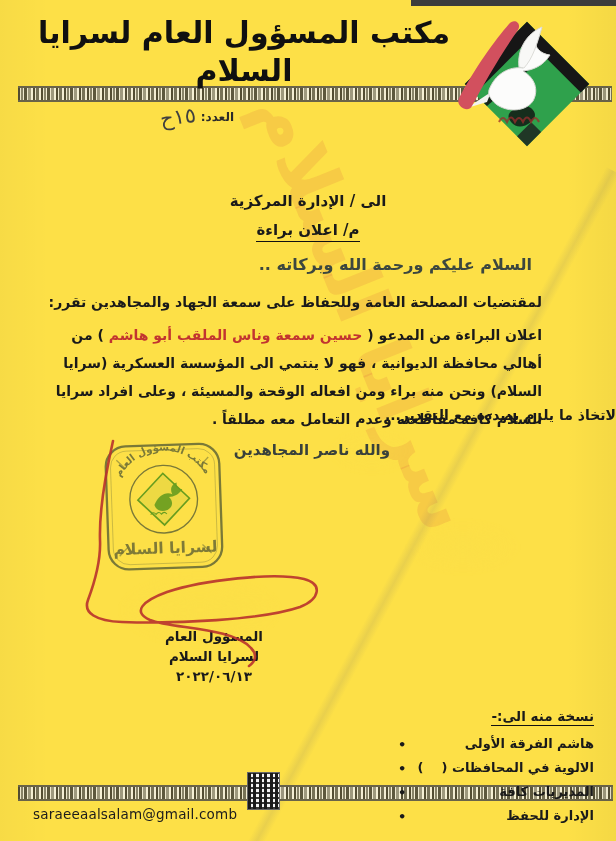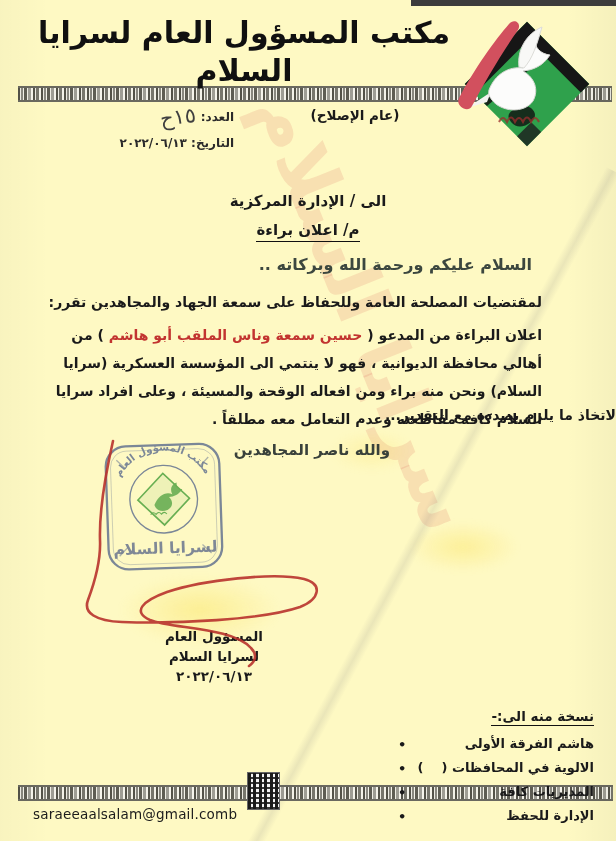--- a/index.html
+++ b/index.html
@@ -5,7 +5,7 @@
   html,body{margin:0;padding:0;background:#e8e8e6;}
   .page{
     position:relative;width:616px;height:841px;margin:0 auto;
-    background:#fef9c3;overflow:hidden;
+    background:#fde047;overflow:hidden;
     font-family:"DejaVu Sans",sans-serif;color:#1a1a1a;
   }
   .abs{position:absolute;}

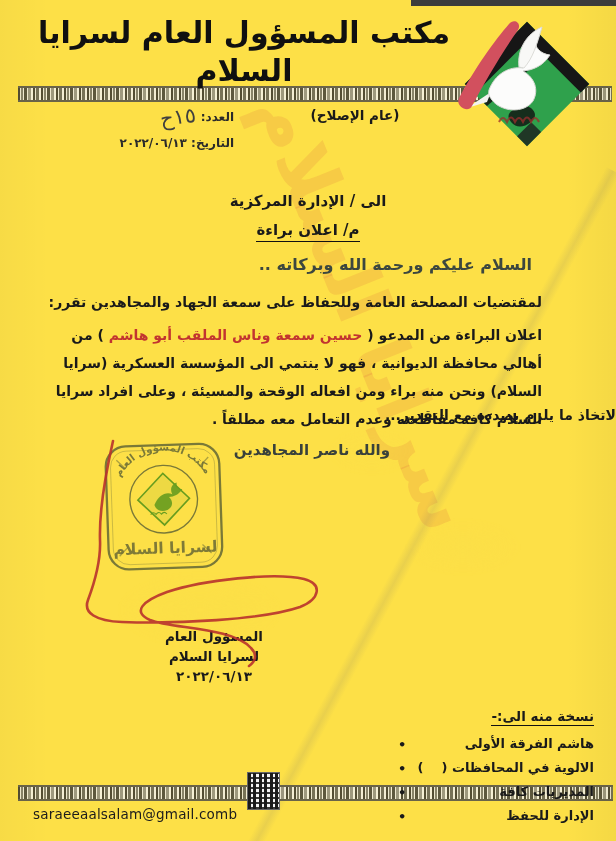--- a/index.html
+++ b/index.html
@@ -121,7 +121,6 @@
       <span>٢٠٢٢/٠٦/١٣</span>
     </div>
   </div>
-  <div class="abs slogan">(عام الإصلاح)</div>
 
   <div class="abs addr addr-to">الى / الإدارة المركزية</div>
   <div class="abs addr addr-subject">

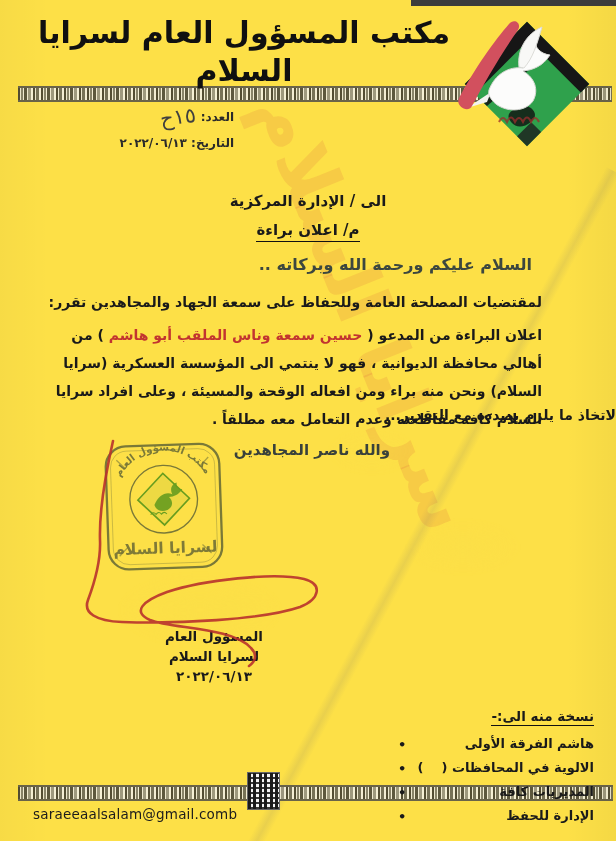--- a/index.html
+++ b/index.html
@@ -116,10 +116,6 @@
       <span>العدد:</span>
       <span class="hand-number" dir="ltr">١٥ح</span>
     </div>
-    <div class="meta-line">
-      <span>التاريخ:</span>
-      <span>٢٠٢٢/٠٦/١٣</span>
-    </div>
   </div>
 
   <div class="abs addr addr-to">الى / الإدارة المركزية</div>

